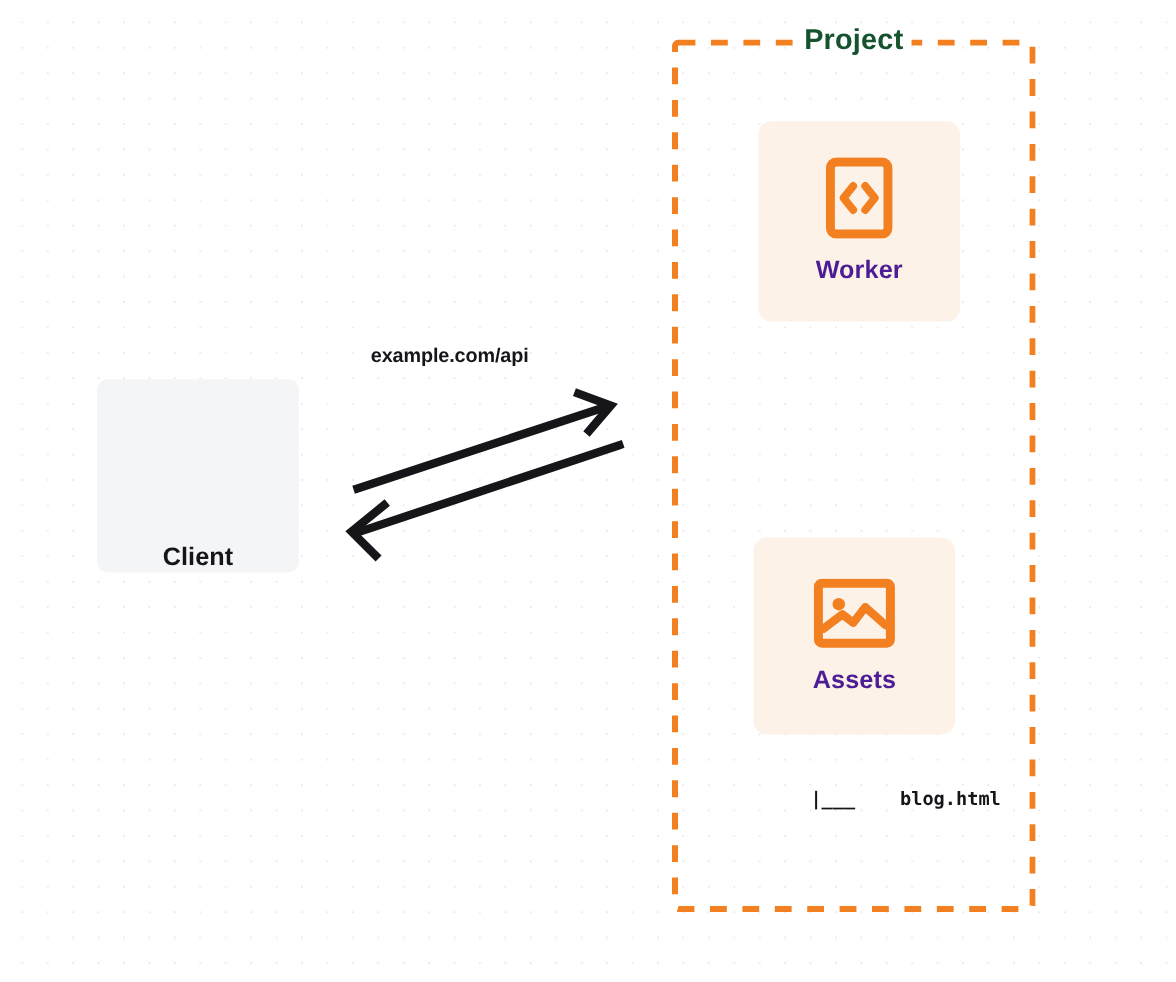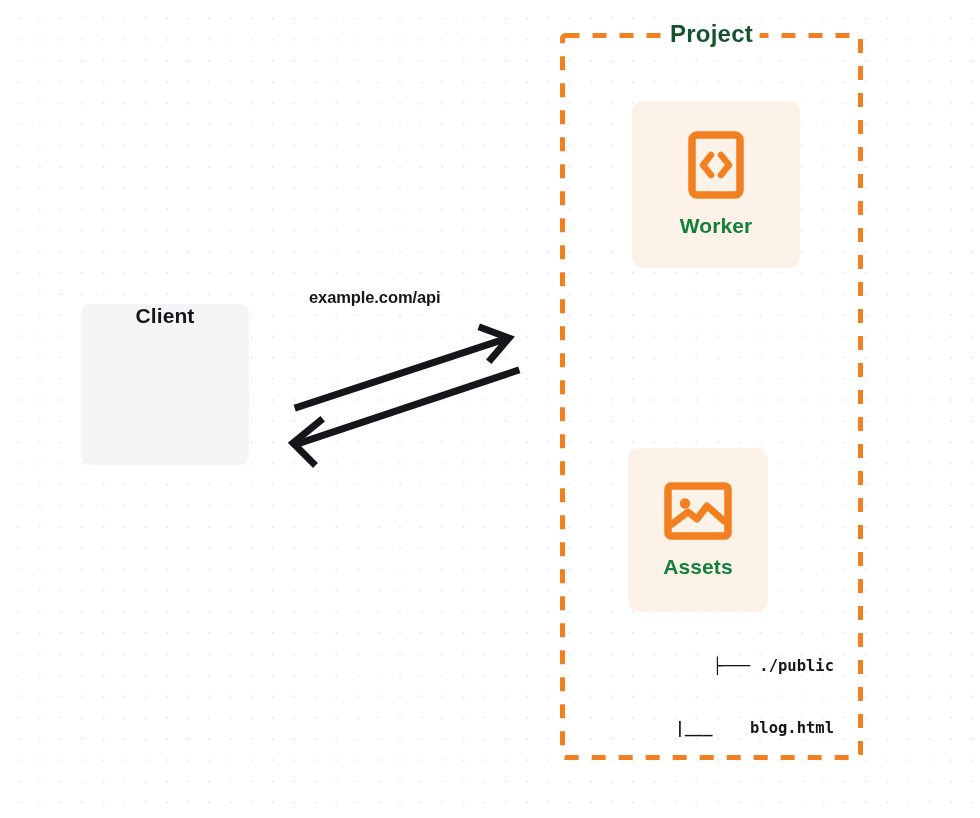--- a/index.html
+++ b/index.html
@@ -121,7 +121,7 @@
   .service-card .card-label {
     font-size: 21px;
     font-weight: bold;
-    color: #15803d;
+    color: #4c1d95;
     letter-spacing: .1px;
   }
 

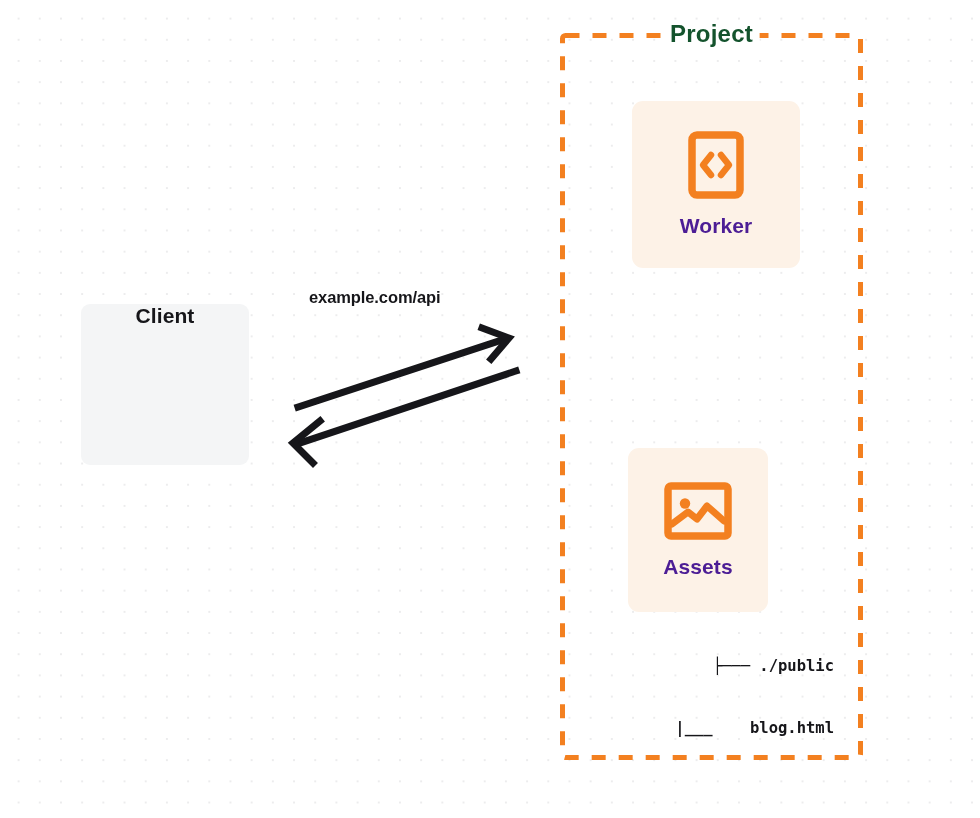--- a/index.html
+++ b/index.html
@@ -26,13 +26,13 @@
   #client-box {
     position: absolute;
     left: 81px;
-    top: 304px;
+    top: 316px;
     width: 168px;
     height: 161px;
     background: #f4f5f6;
     border-radius: 9px;
     display: flex;
-    align-items: flex-start;
+    align-items: flex-end;
     justify-content: center;
   }
   #client-box .box-label {

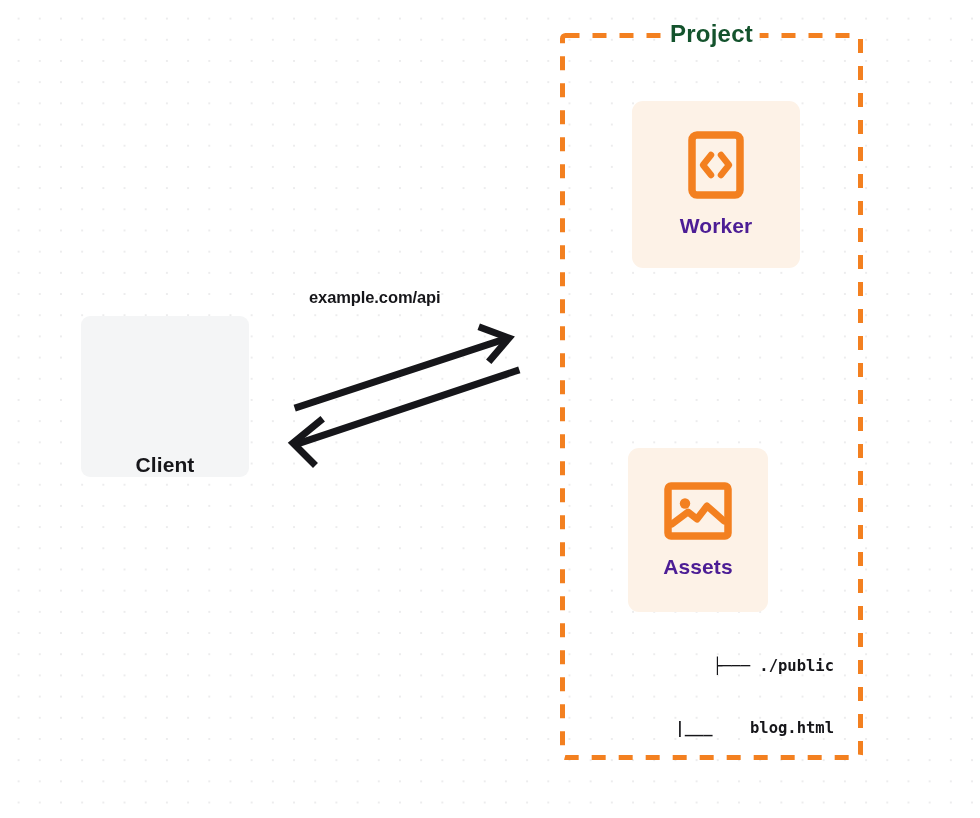--- a/index.html
+++ b/index.html
@@ -111,7 +111,7 @@
   #assets-card {
     left: 68px;
     top: 415px;
-    width: 140px;
+    width: 168px;
     height: 164px;
   }
   .service-card .card-icon {

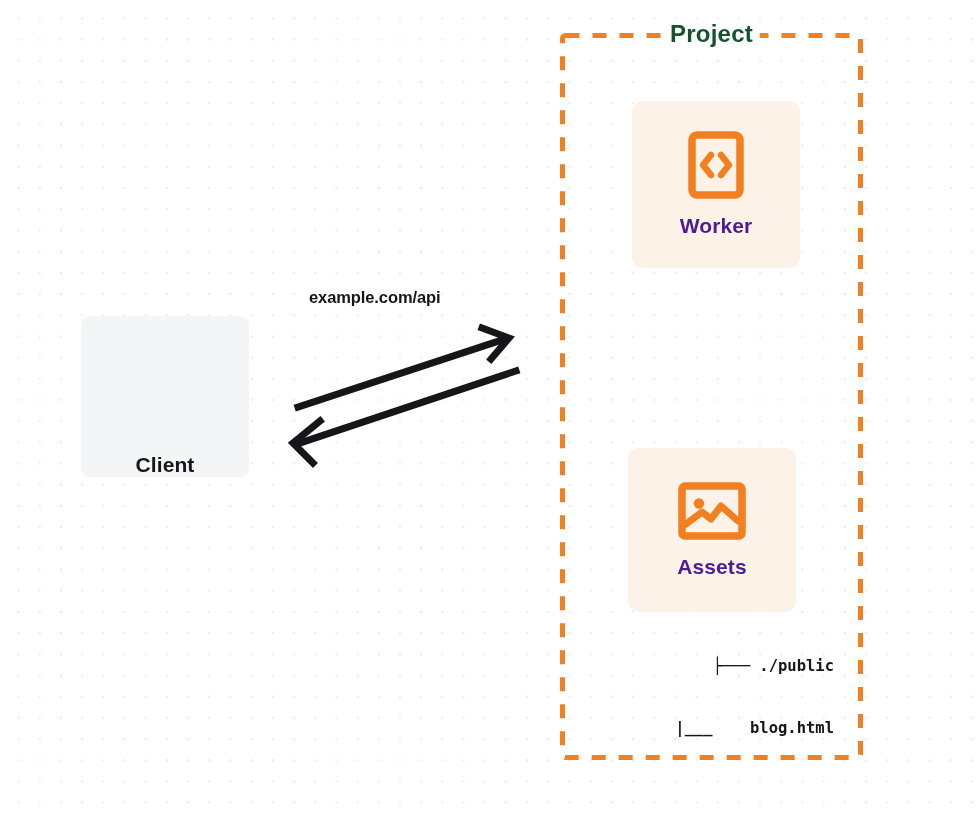--- a/index.html
+++ b/index.html
@@ -196,7 +196,6 @@
     </div>
 
     <div id="file-tree">
-      <span class="tree-row">├─── ./public</span>
       <span class="tree-row">   |___    blog.html</span>
       
     </div>

